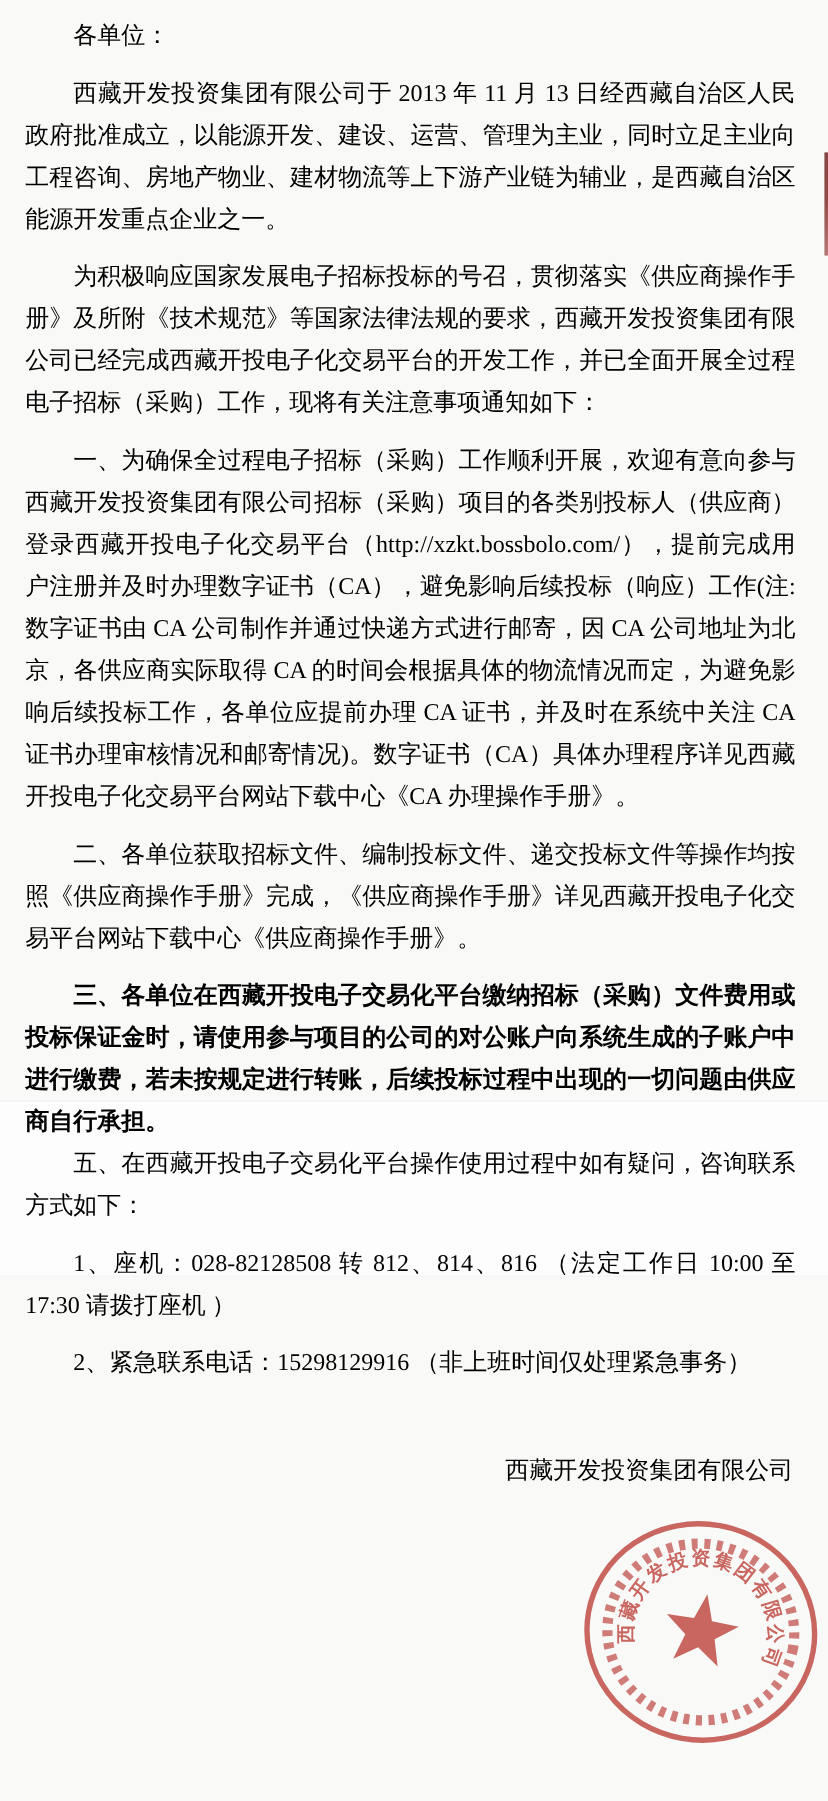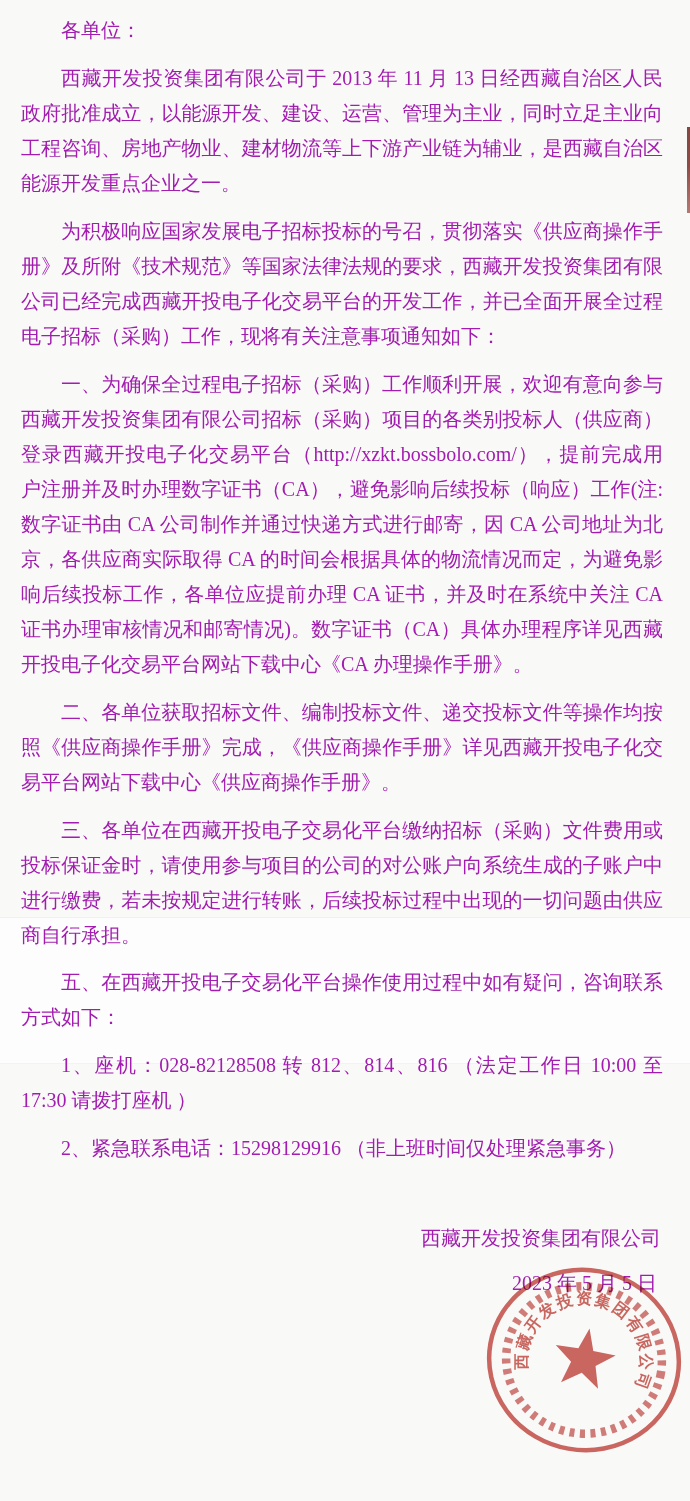--- a/index.html
+++ b/index.html
@@ -10,7 +10,7 @@
     background:#f9f9f8;
     overflow:hidden;
     font-family:"Liberation Serif","DejaVu Serif",serif;
-    color:#a21caf;
+    color:#000000;
   }
   
   .scan-band{

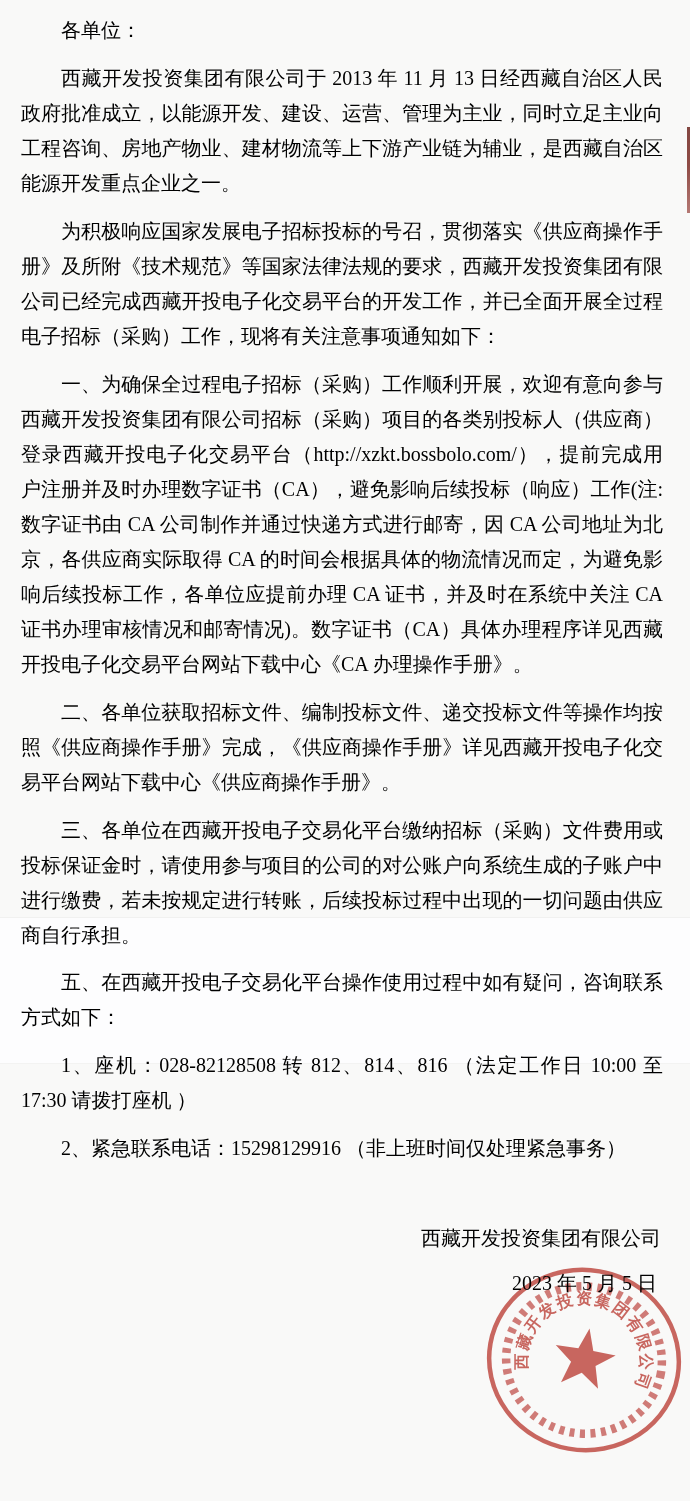--- a/index.html
+++ b/index.html
@@ -29,7 +29,7 @@
     z-index:1;
   }
   .para{margin:0 0 13px;text-indent:2em;}
-  .para.tight{margin-bottom:12px;}
+  .para.tight{margin-bottom:0;font-weight:bold;}
   .bold{font-weight:400;}
   .sign-block{margin-top:55px;text-align:right;}
   .sign-company{padding-right:2px;}

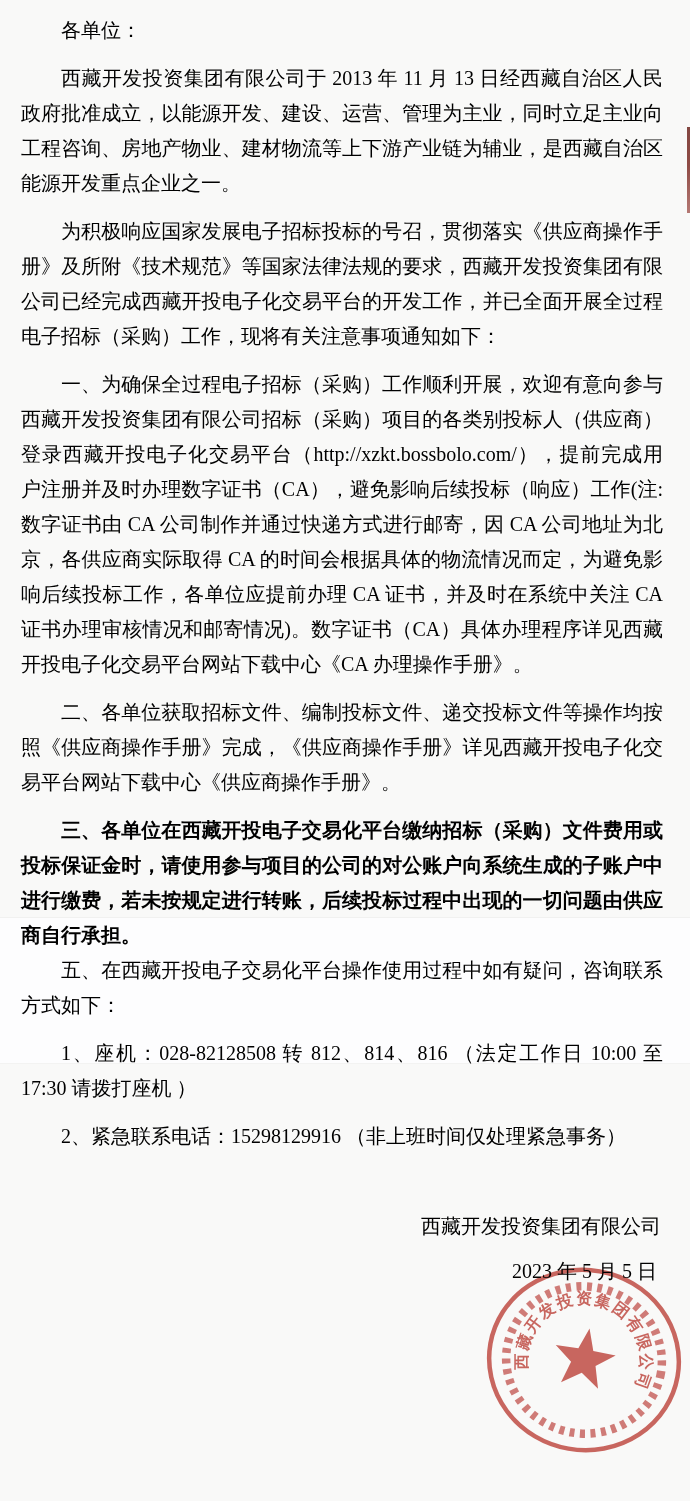--- a/index.html
+++ b/index.html
@@ -71,7 +71,6 @@
 
     <div class="sign-block">
       <div class="sign-company">西藏开发投资集团有限公司</div>
-      <div class="sign-date">2023 年 5 月 5 日</div>
     </div>
 
   </div>

